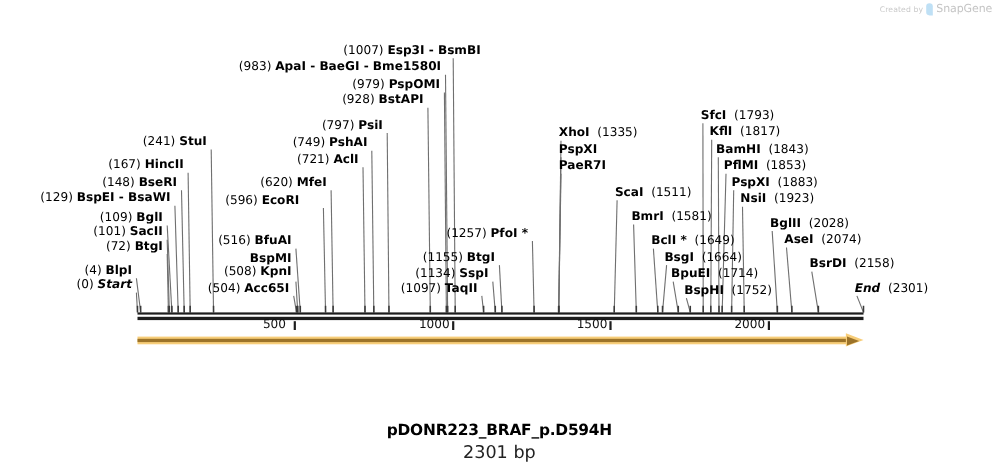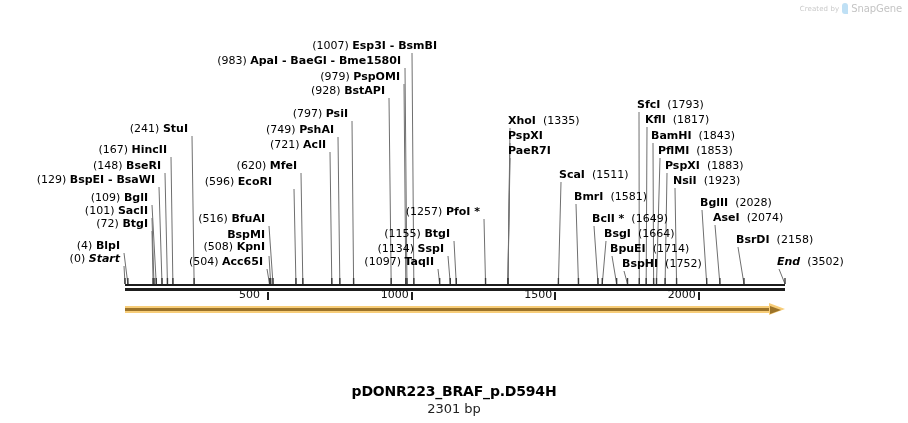--- a/index.html
+++ b/index.html
@@ -330,7 +330,7 @@
       <div class="enz-label" style="top: 197px; left: 700px;"><span class="nm">BglII</span>&nbsp;&nbsp;<span class="pos">(2028)</span></div>
       <div class="enz-label" style="top: 212px; left: 713px;"><span class="nm">AseI</span>&nbsp;&nbsp;<span class="pos">(2074)</span></div>
       <div class="enz-label" style="top: 234px; left: 736px;"><span class="nm">BsrDI</span>&nbsp;&nbsp;<span class="pos">(2158)</span></div>
-      <div class="enz-label italic" style="top: 256px; left: 777px;"><span class="nm">End</span>&nbsp;&nbsp;<span class="pos">(3502)</span></div>
+      <div class="enz-label italic" style="top: 256px; left: 777px;"><span class="nm">End</span>&nbsp;&nbsp;<span class="pos">(2301)</span></div>
     </div>
 
   <div id="ruler">

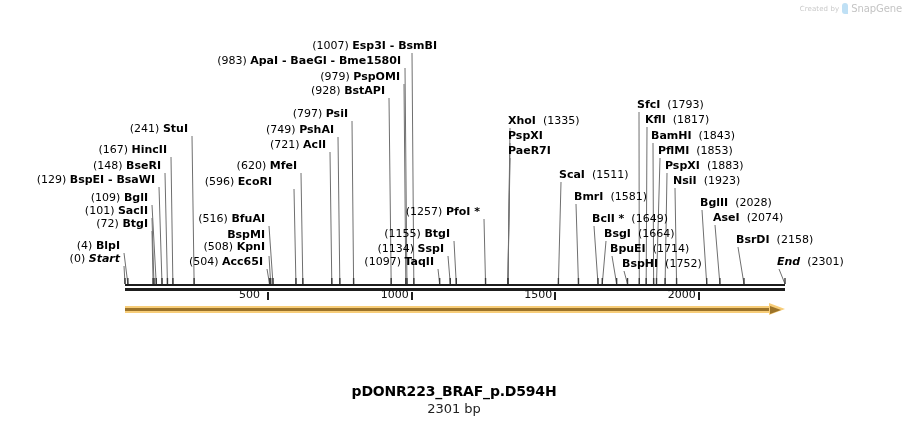--- a/index.html
+++ b/index.html
@@ -178,7 +178,7 @@
     top: 401px;
     width: 908px;
     text-align: center;
-    font-size: 13px;
+    font-size: 16px;
     font-family: "DejaVu Sans", sans-serif;
     color: #222;
   }

